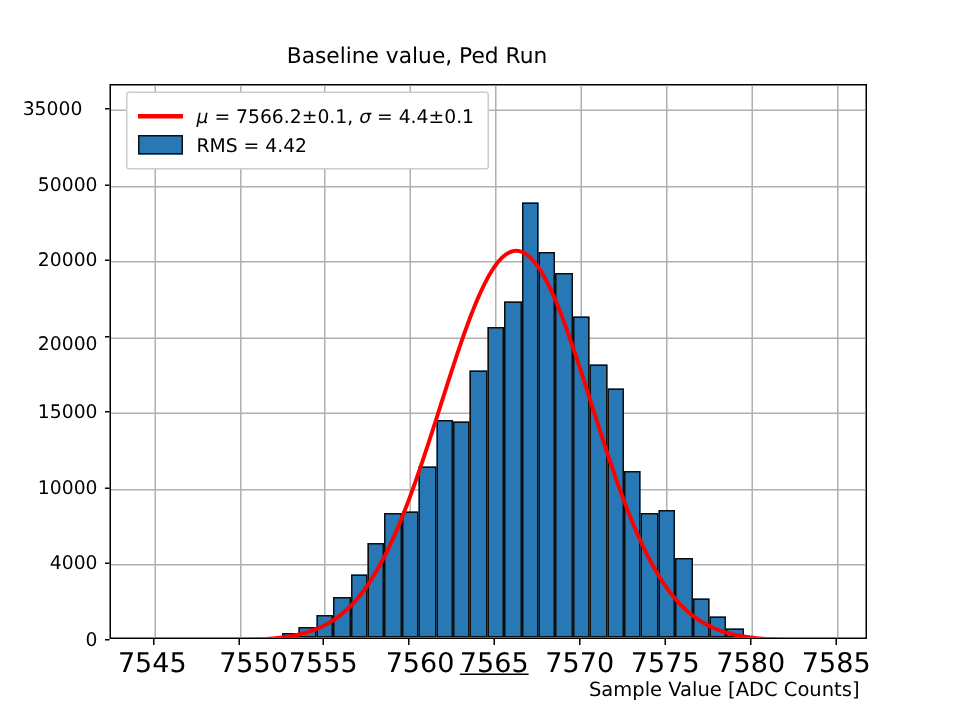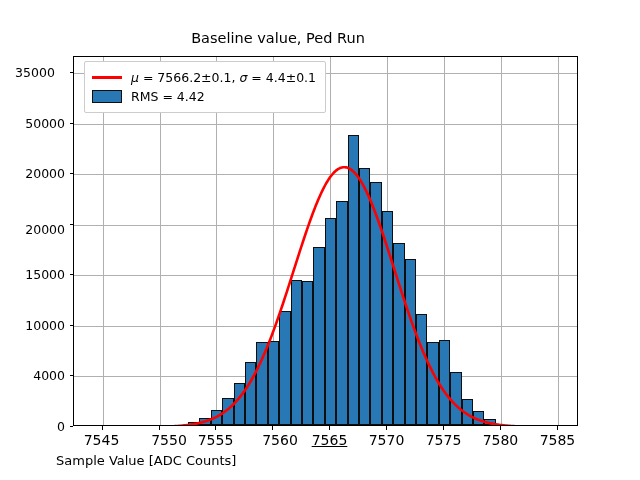--- a/index.html
+++ b/index.html
@@ -83,7 +83,7 @@
   .ticklabel-x {
     position: absolute;
     top: 432px;
-    font-size: 14px;
+    font-size: 18px;
     color: #000000;
     text-align: center;
     transform: translateX(-50%);

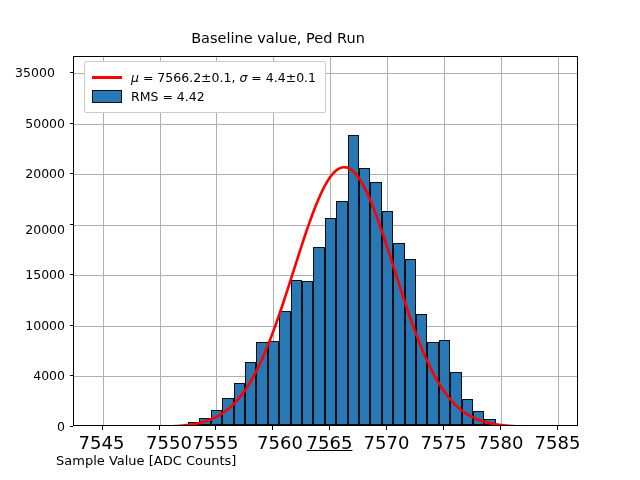--- a/index.html
+++ b/index.html
@@ -102,10 +102,10 @@
   
   #xlabel {
     position: absolute;
-    left: 56px;
+    left: 68px;
     width: 505px;
     top: 453px;
-    text-align: left;
+    text-align: right;
     font-size: 13px;
     color: #000000;
   }

